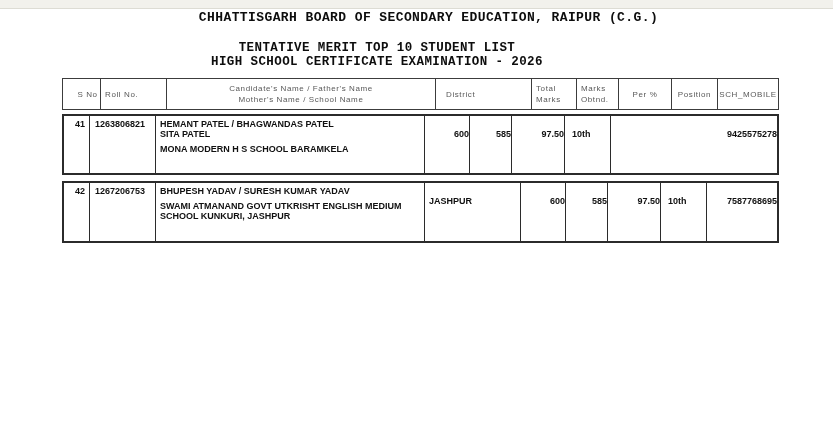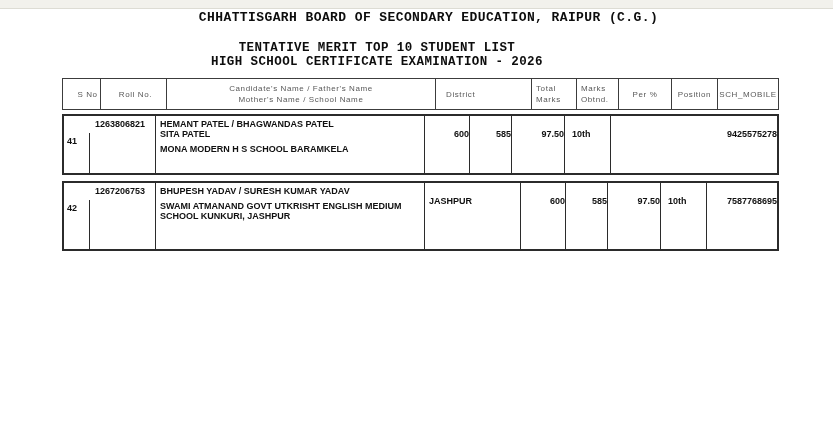--- a/index.html
+++ b/index.html
@@ -48,7 +48,7 @@
   .cell.last { border-right:none; }
 
   .c-sno  { width:26px; }
-  .c-roll { width:66px;align-items:center; }
+  .c-roll { width:66px; }
   .c-cand { width:269px; }
   .c-dist { width:96px; }
   .c-total{ width:45px; }

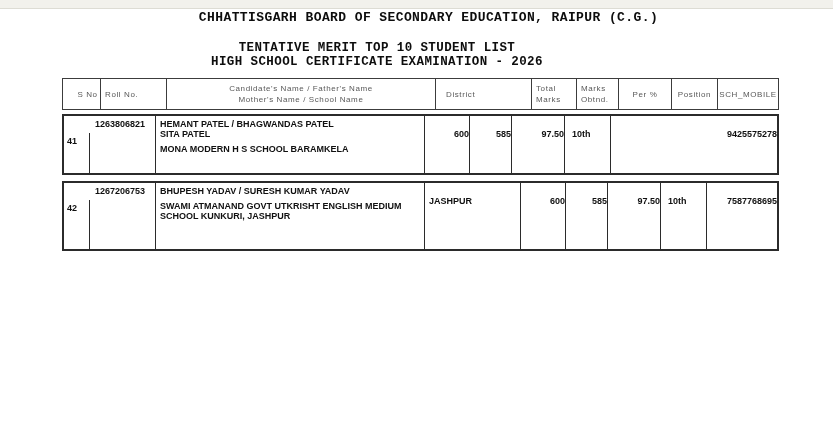--- a/index.html
+++ b/index.html
@@ -64,7 +64,7 @@
   .hc-dist   { padding-left:10px; }
 
   
-  .d-sno  { padding:3px 0 0 3px;margin-top:17px; }
+  .d-sno  { padding:3px 0 0 11px; }
   .d-roll { padding:3px 0 0 5px; }
   .d-cand { padding:3px 4px 0 4px; line-height:10px; }
   .d-cand .school { margin-top:5px; }

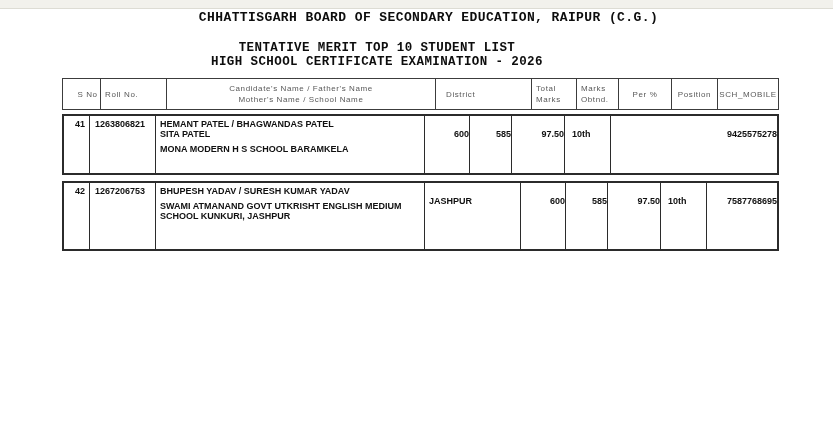--- a/index.html
+++ b/index.html
@@ -41,7 +41,7 @@
     color:#101010; font-size:9px; font-weight:bold;
     margin-bottom:6px; background:#ffffff;
   }
-  .row.r2 { height:70px; }
+  .row.r2 { height:62px; }
 
   .cell { box-sizing:border-box; border-right:1px solid #3c3c3c; overflow:hidden; }
   .row .cell { border-right:1px solid #2b2b2b; }

